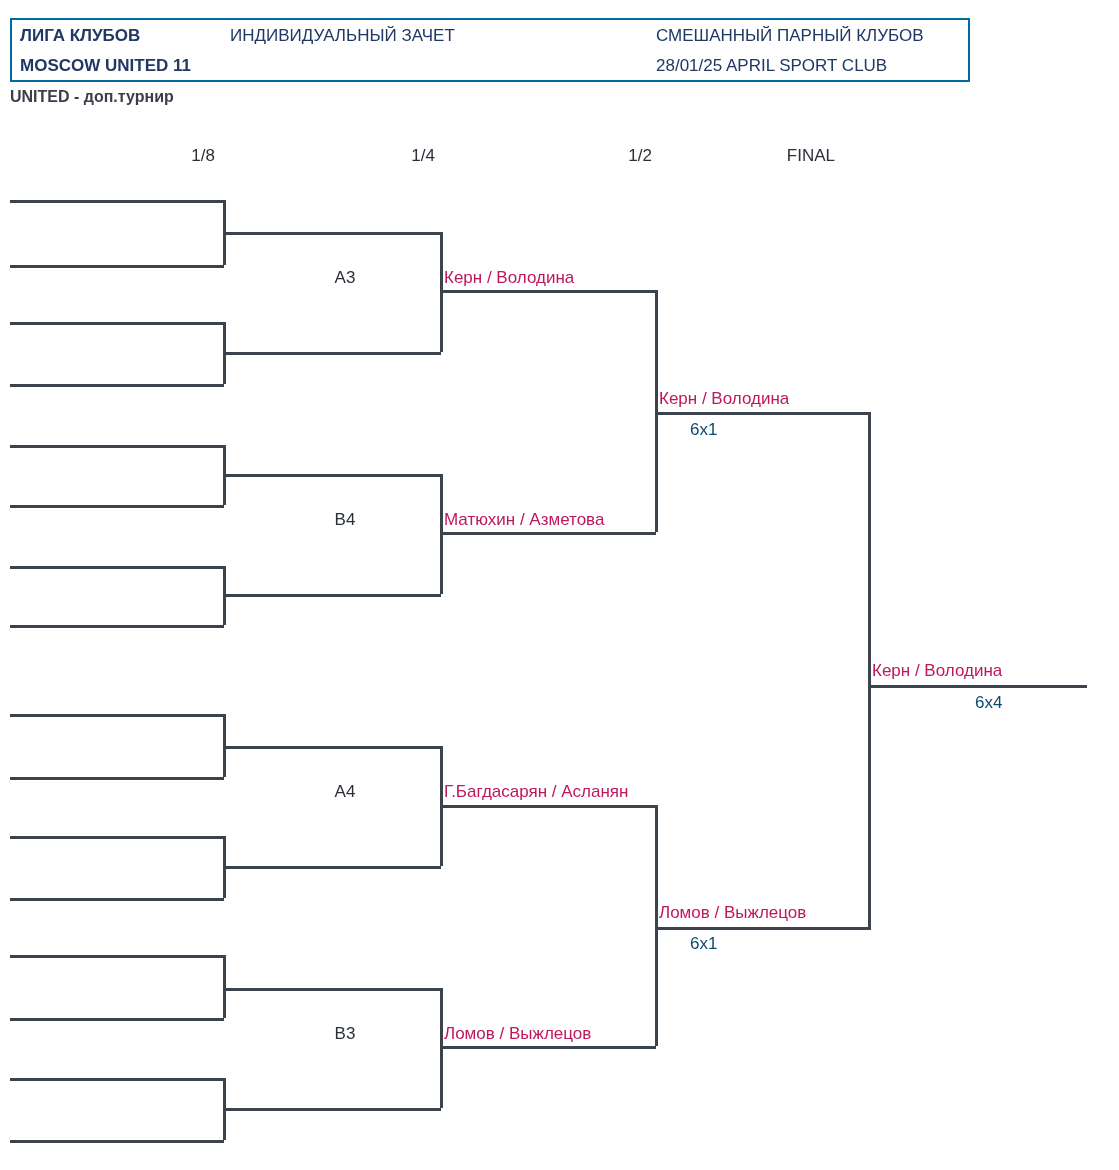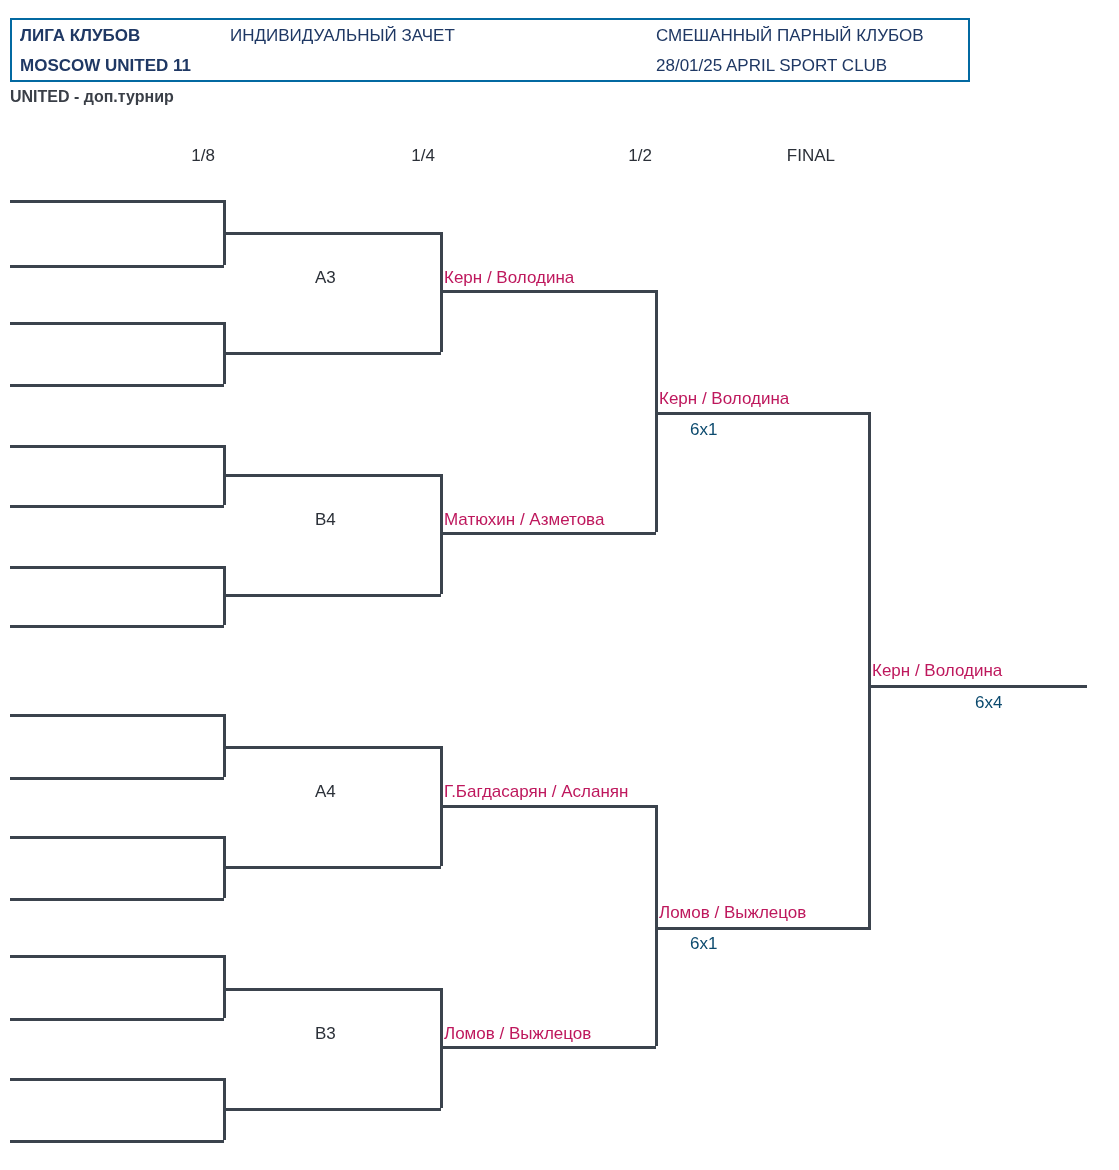--- a/index.html
+++ b/index.html
@@ -82,6 +82,7 @@
     font-size: 17px;
     color: #2b3038;
     white-space: nowrap;
+    text-align: center;
   }
   .name-label {
     position: absolute;

